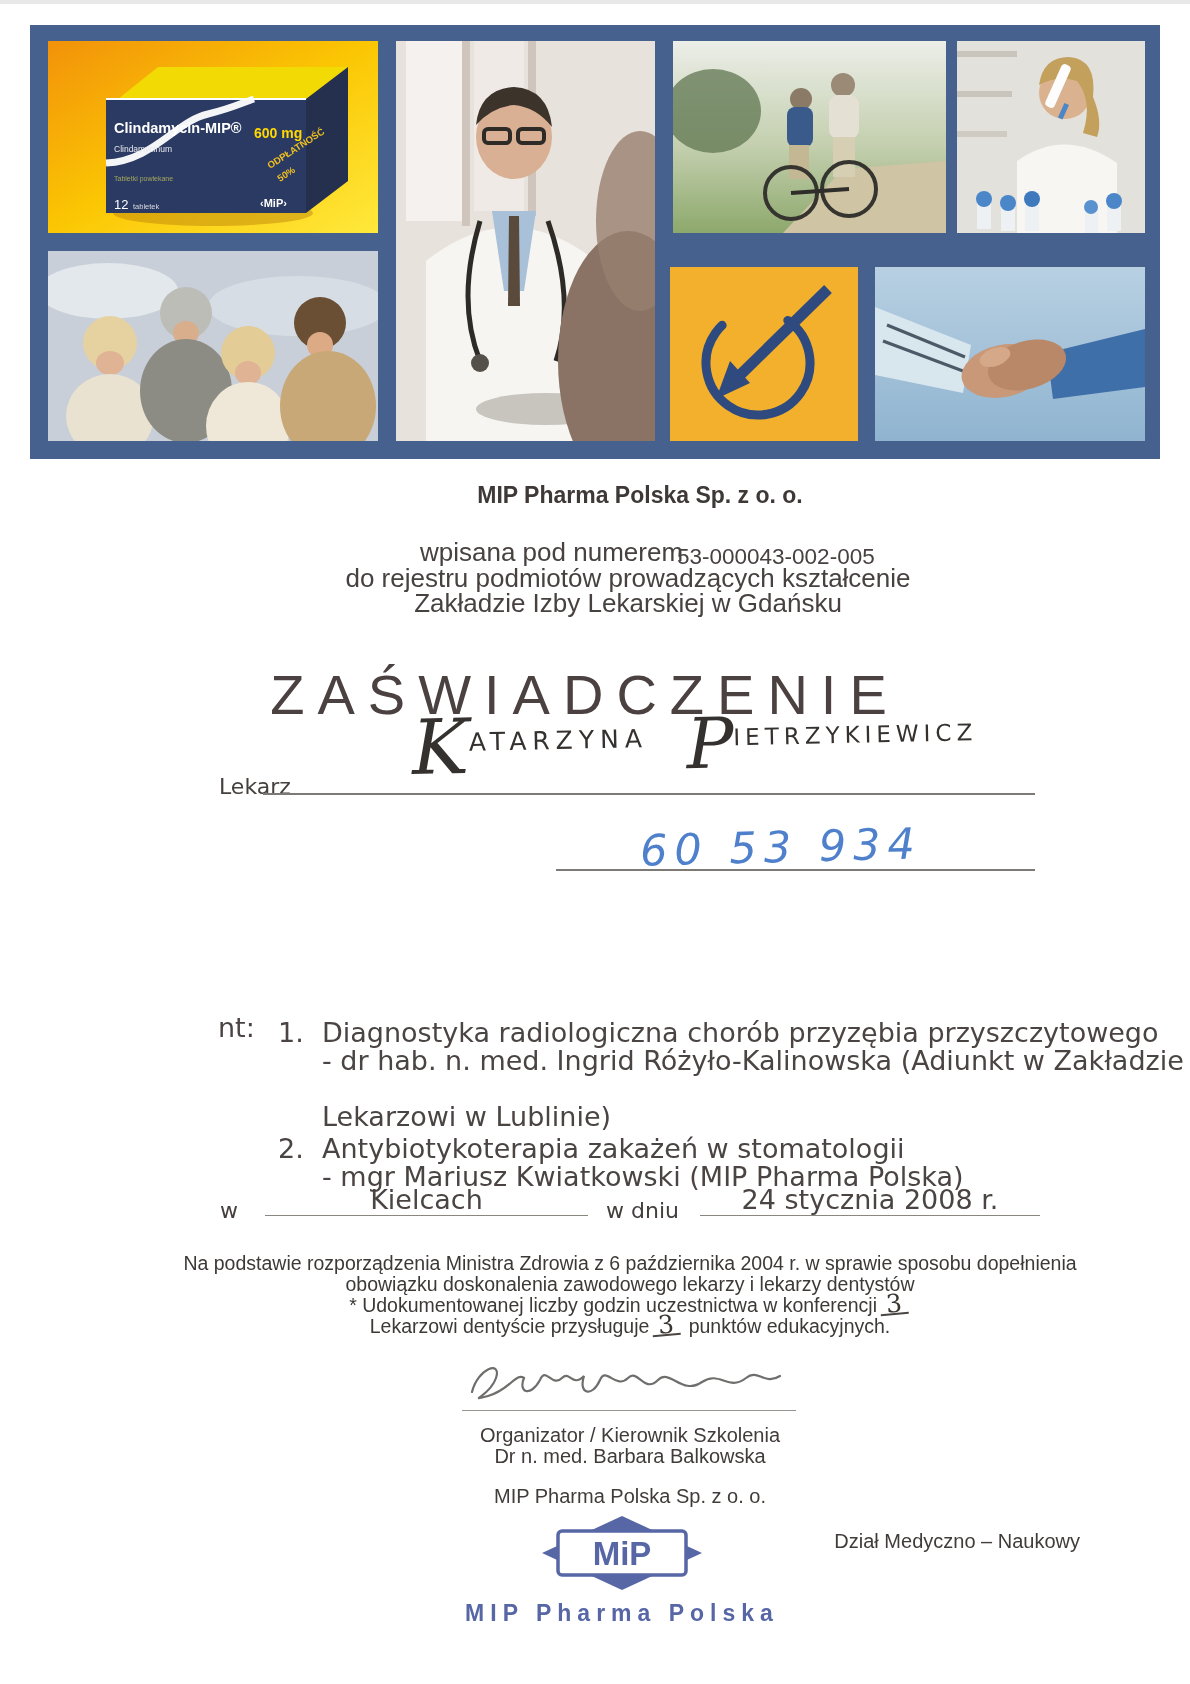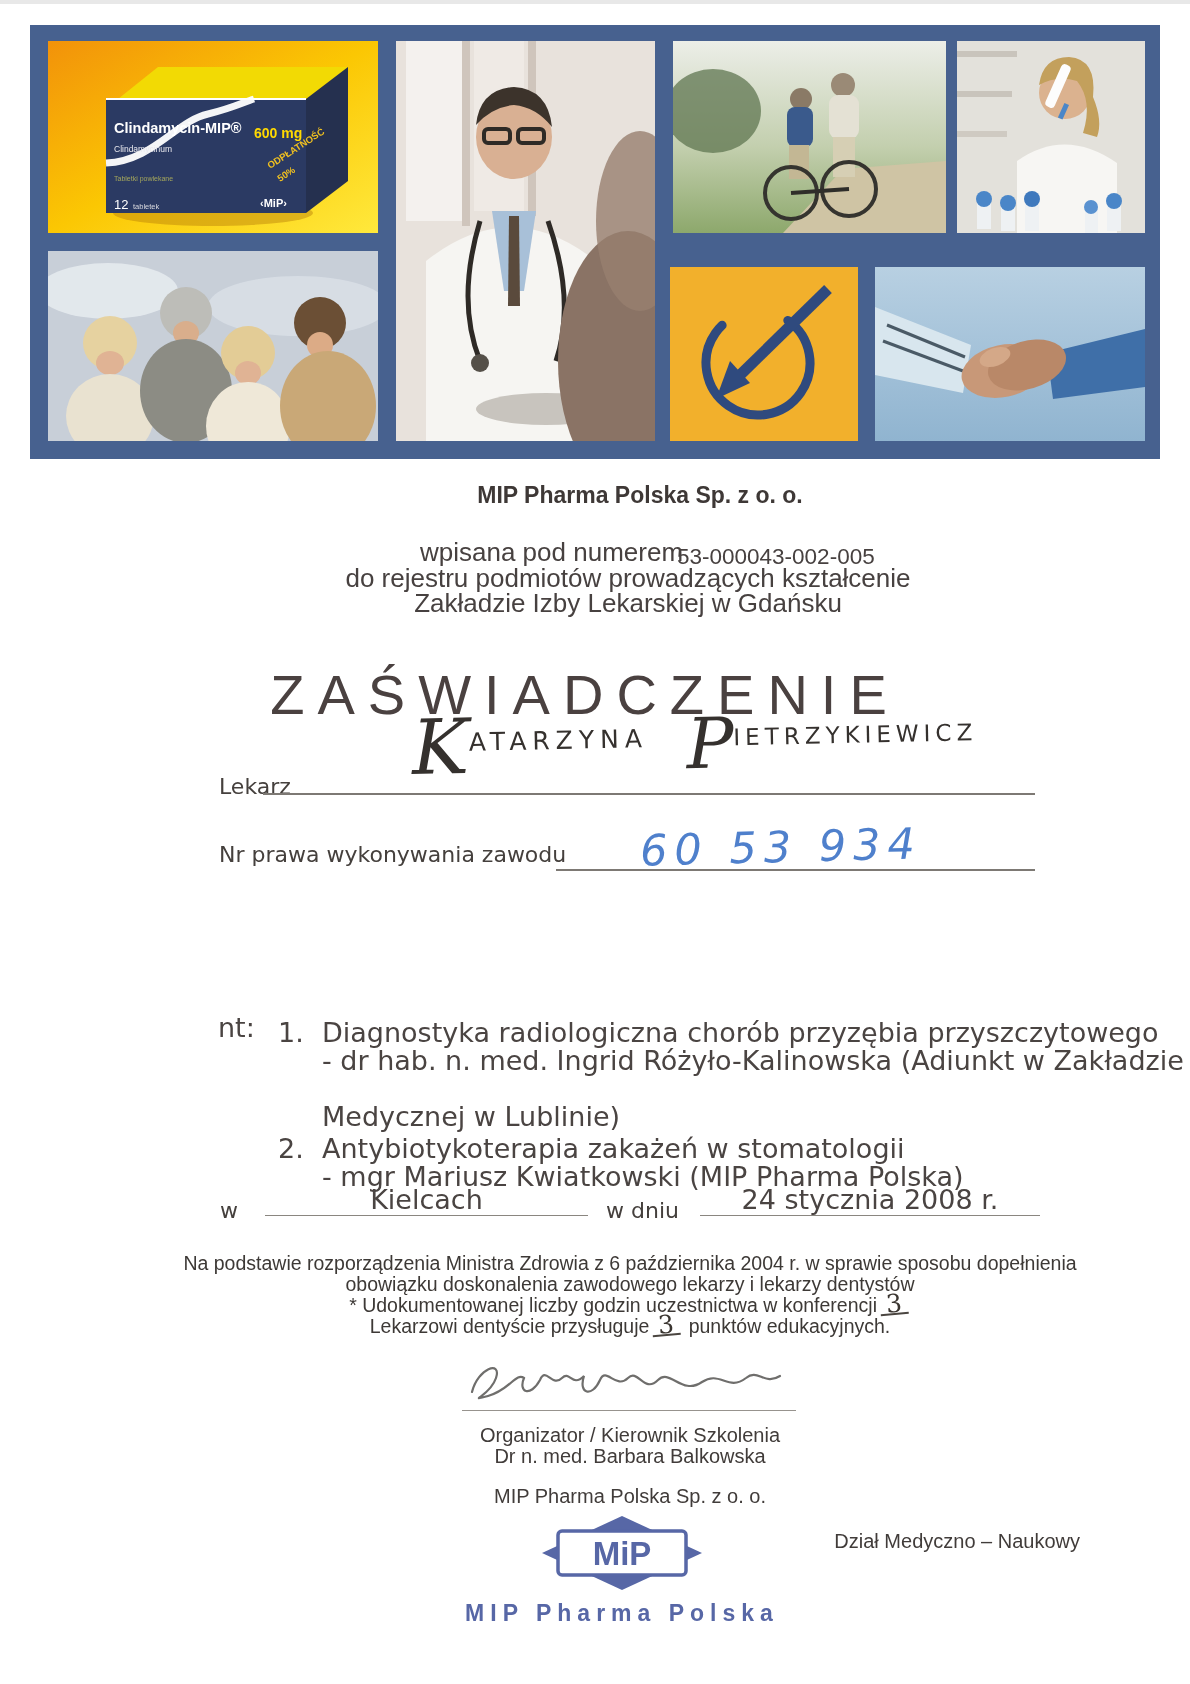--- a/index.html
+++ b/index.html
@@ -202,7 +202,6 @@
     <span class="cap" style="font-size:70px;line-height:70px;margin-left:34px;">P</span><span class="rest" style="position:relative;top:-22px;font-size:23px;letter-spacing:5px;">IETRZYKIEWICZ</span>
   </div>
 
-  <div class="abs label geo" style="left:219px;top:838px;">Nr prawa wykonywania zawodu</div>
   <div class="rule" style="left:556px;top:865px;width:479px;"></div>
   <div class="abs pen-blue" style="left:640px;top:818px;">60 53 934</div>
 

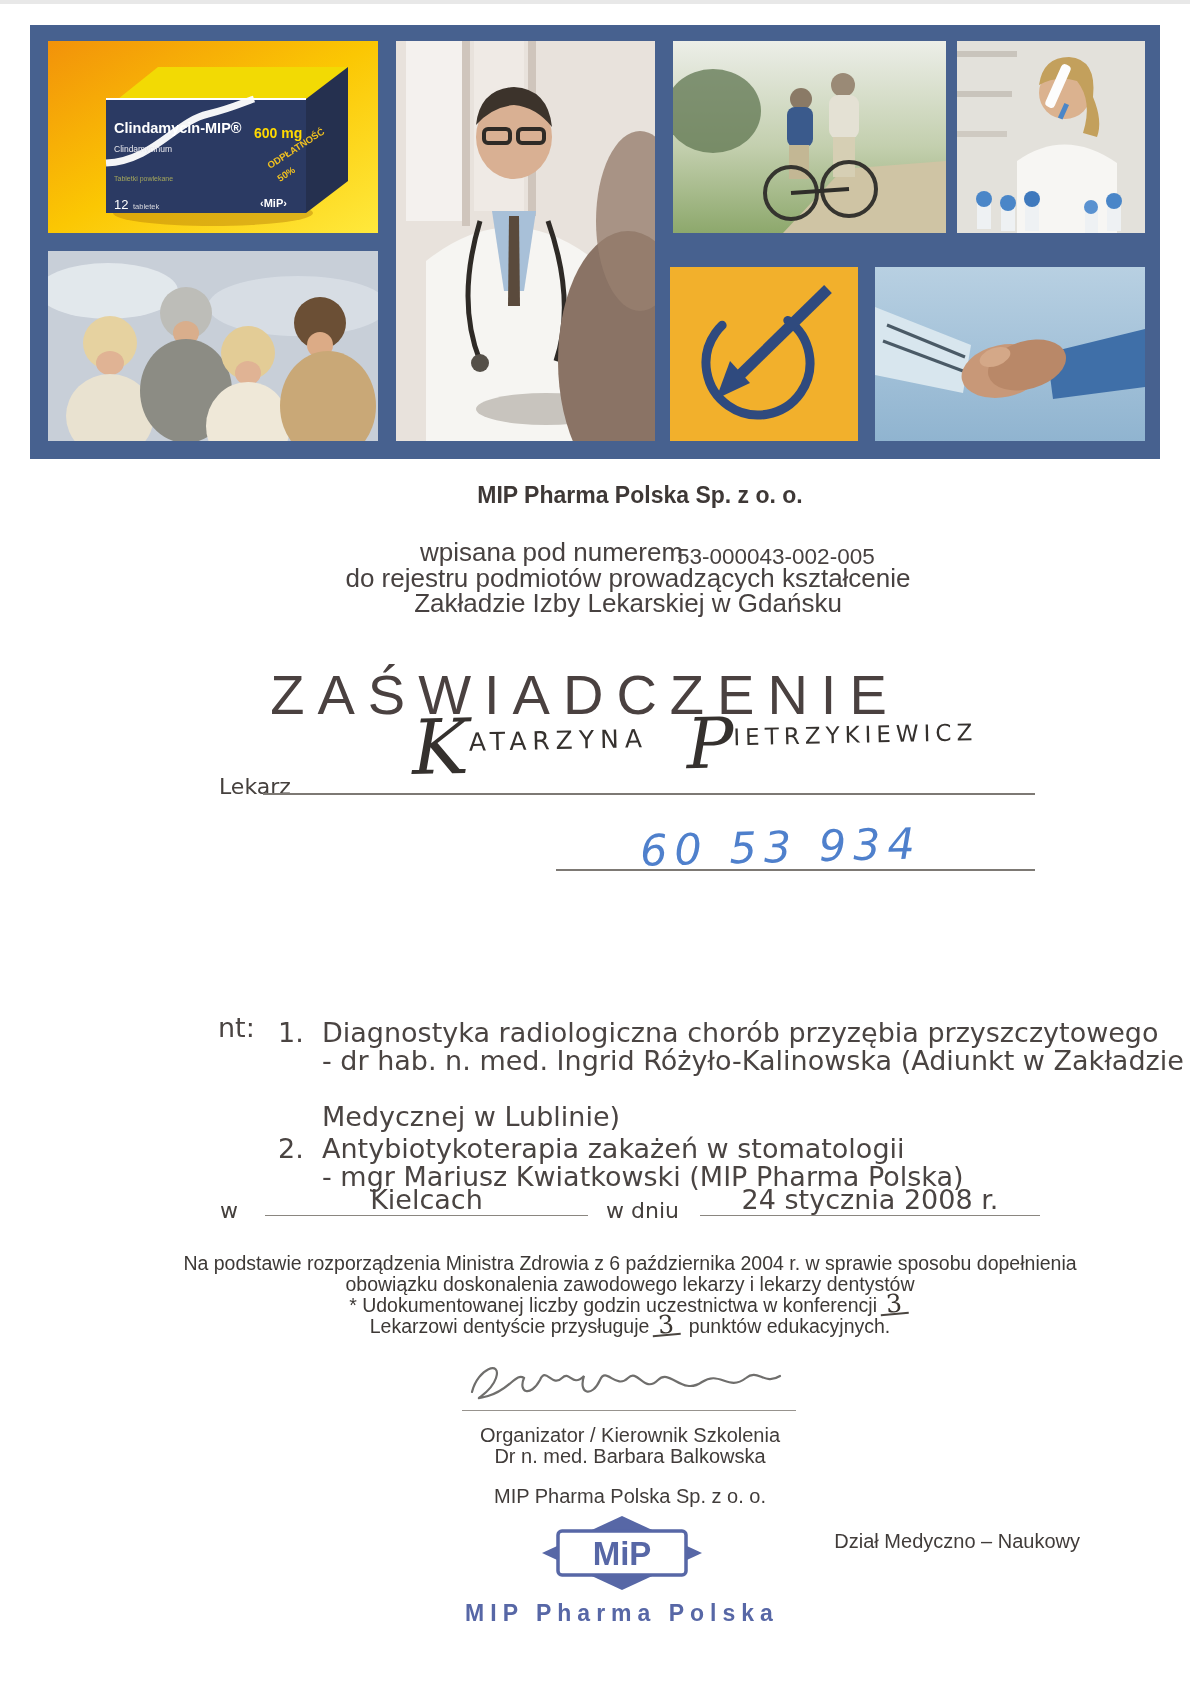--- a/index.html
+++ b/index.html
@@ -211,7 +211,7 @@
   <div class="abs listtxt geo" style="left:278px;top:1013px;">1.</div>
   <div class="abs listtxt geo" style="left:322px;top:1013px;">Diagnostyka radiologiczna chorób przyzębia przyszczytowego</div>
   <div class="abs listtxt geo" style="left:322px;top:1041px;">- dr hab. n. med. Ingrid Różyło-Kalinowska (Adiunkt w Zakładzie</div>
-  <div class="abs listtxt geo" style="left:322px;top:1097px;">Medycznej w Lublinie)</div>
+  <div class="abs listtxt geo" style="left:322px;top:1097px;">Lekarzowi w Lublinie)</div>
 
   <div class="abs listtxt geo" style="left:278px;top:1129px;">2.</div>
   <div class="abs listtxt geo" style="left:322px;top:1129px;">Antybiotykoterapia zakażeń w stomatologii</div>

